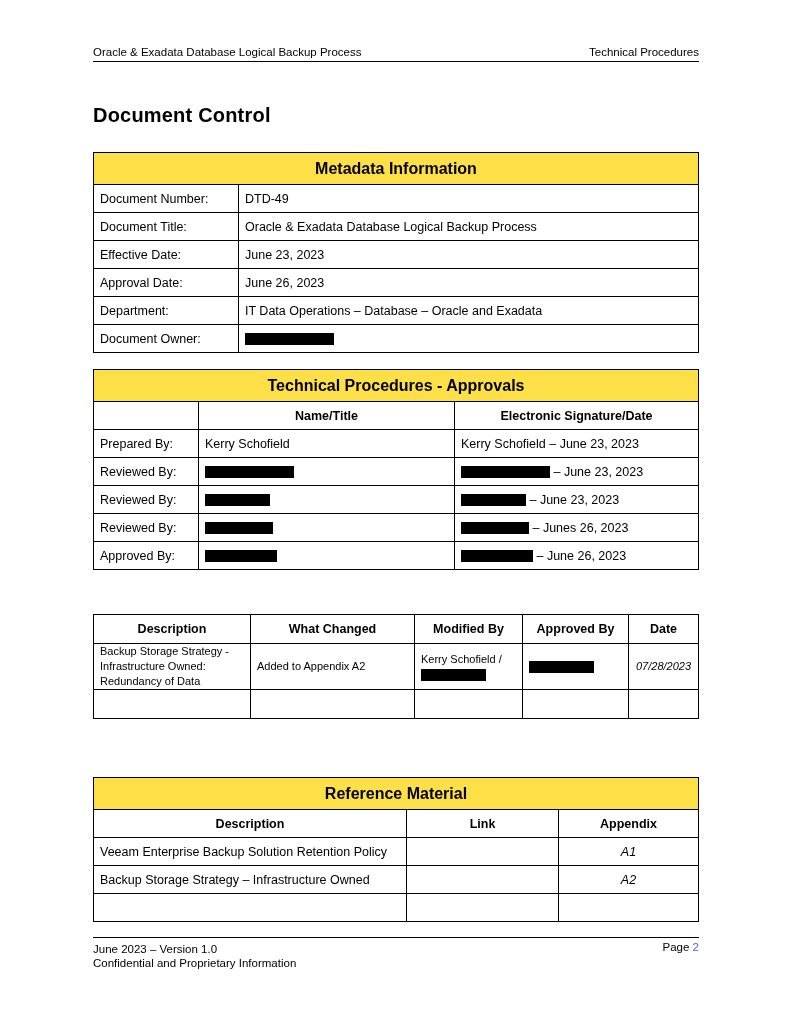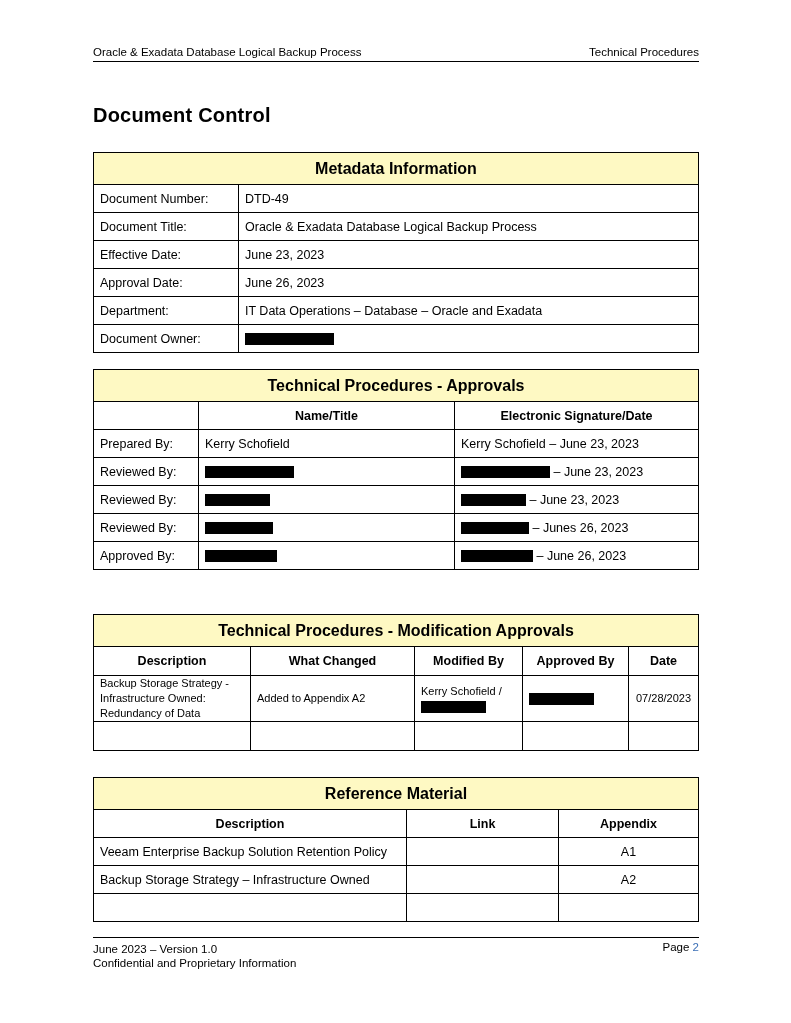--- a/index.html
+++ b/index.html
@@ -10,7 +10,7 @@
   h1 { position: absolute; left: 93px; top: 104px; margin: 0; font-size: 20px; font-weight: bold; letter-spacing: 0.2px; }
   table { position: absolute; left: 93px; width: 606px; border-collapse: collapse; font-size: 12.5px; }
   td, th { border: 1px solid #000; padding: 0 6px; vertical-align: middle; }
-  .title-row th { background: #fef9c3; font-size: 16px; font-weight: bold; text-align: center; height: 31px; border-width: 1.5px; }
+  .title-row th { background: #fde047; font-size: 16px; font-weight: bold; text-align: center; height: 31px; border-width: 1.5px; }
   .lbl { font-weight: normal; }
   .colh { font-weight: bold; text-align: center; }
   .redact { display: inline-block; height: 12px; background: #000; vertical-align: middle; }

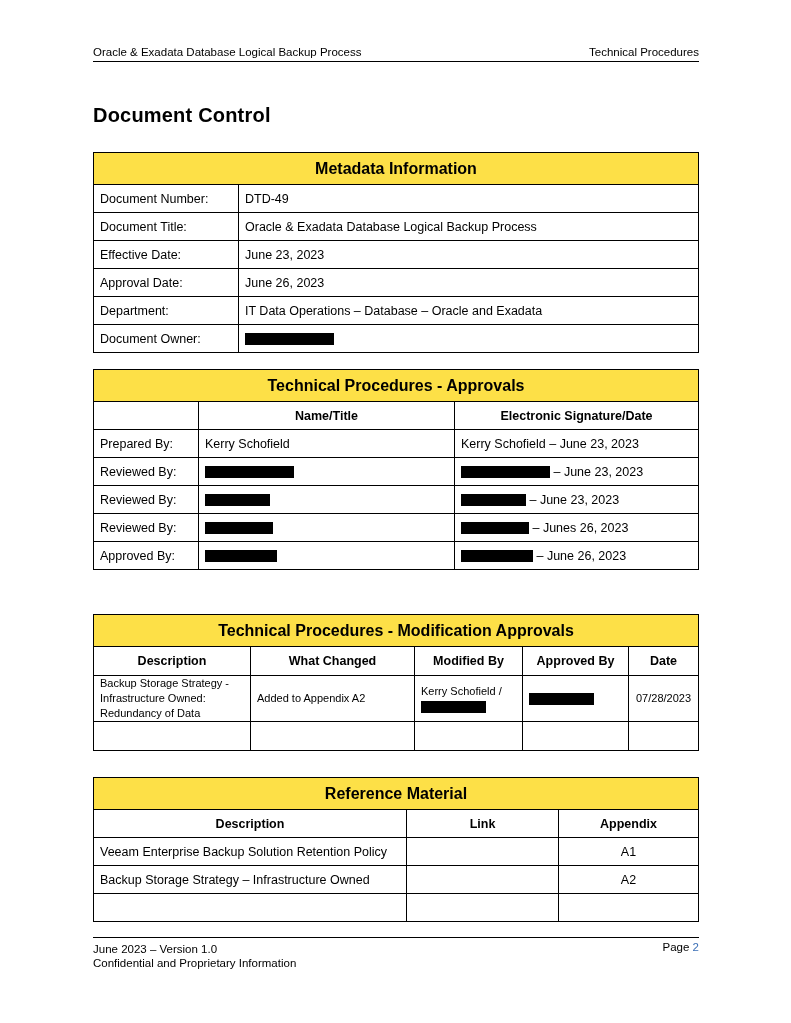--- a/index.html
+++ b/index.html
@@ -110,9 +110,6 @@
 
 <table id="mod">
   <tbody>
-      <tr class="title-row">
-        <th colspan="5">Technical Procedures - Modification Approvals</th>
-      </tr>
   <tr>
     <td class="colh" style="width:144px">Description</td>
     <td class="colh" style="width:151px">What Changed</td>

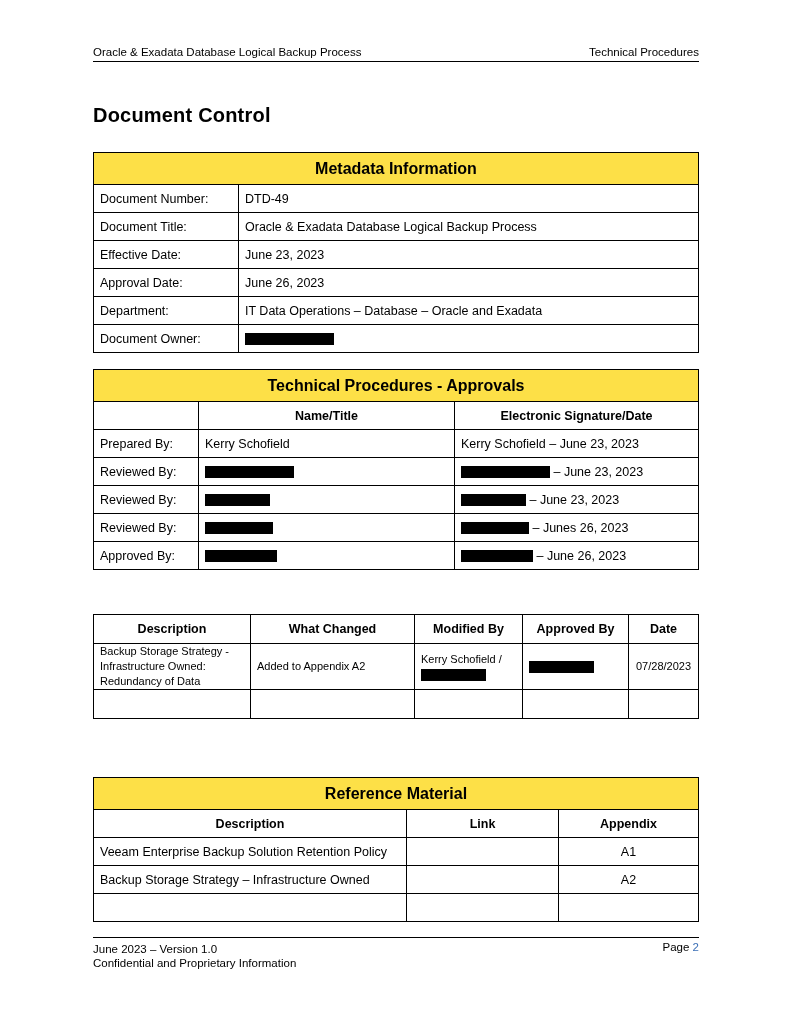--- a/index.html
+++ b/index.html
@@ -23,7 +23,7 @@
   #mod .small { font-size: 11px; line-height: 15px; }
   #ref { top: 777px; border-radius: 7px; }
   #ref td { height: 27px; }
-  .center { text-align: center; }
+  .center { text-align: center; font-style: italic; }
   .footer { position: absolute; left: 93px; top: 937px; width: 606px; border-top: 1.5px solid #000; font-size: 11.5px; padding-top: 4px; line-height: 14px; }
   .footer .page { position: absolute; right: 0; top: 2px; }
   .footer .pnum { color: #3b6fb6; }

